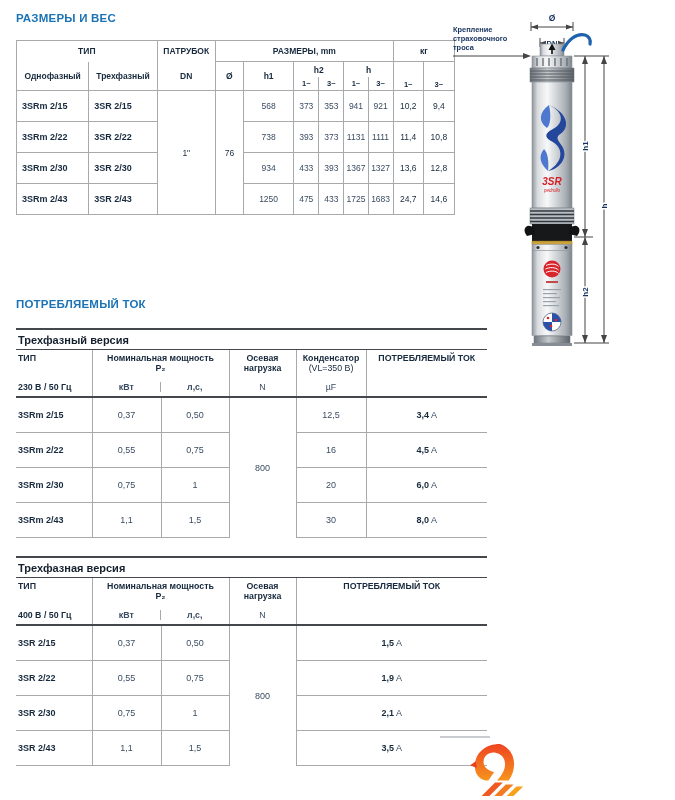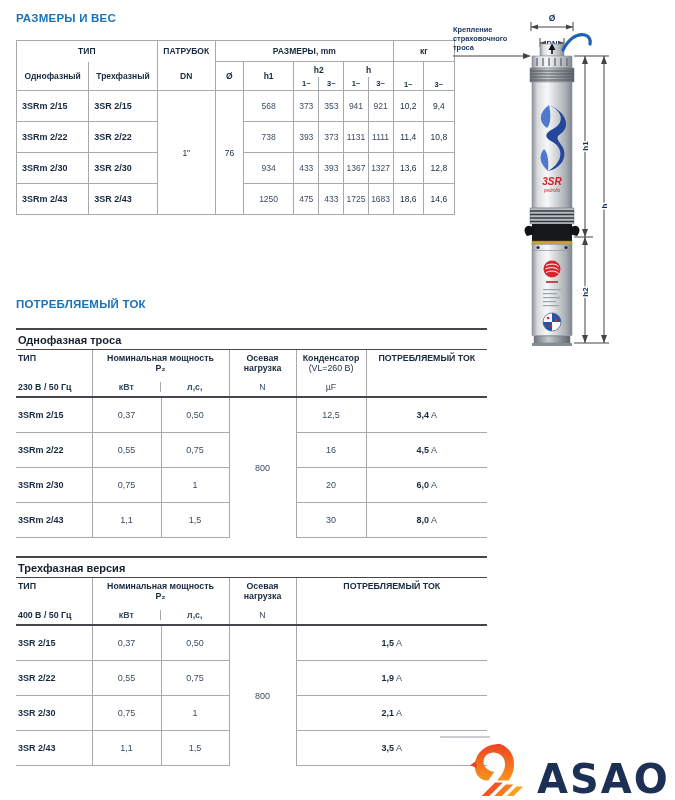--- a/index.html
+++ b/index.html
@@ -141,7 +141,7 @@
     <td>433</td>
     <td>1725</td>
     <td>1683</td>
-    <td class="b">18,6</td>
+    <td class="b">24,7</td>
     <td class="b">14,6</td>
   </tr>
 </tbody>

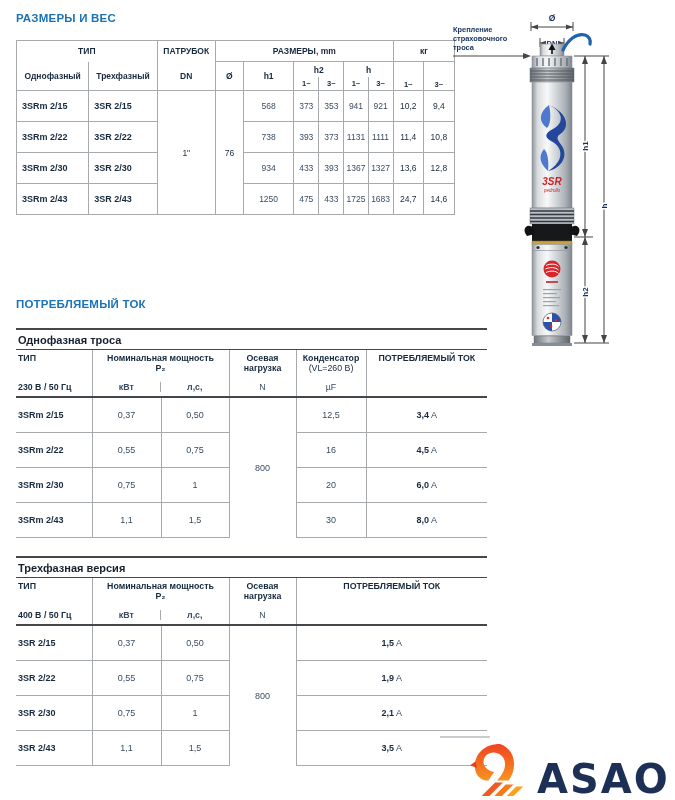--- a/index.html
+++ b/index.html
@@ -160,7 +160,7 @@
   </colgroup>
   <tbody>
       <tr class="tbl-title">
-        <td colspan="6">Однофазная троса</td>
+        <td colspan="6">Трехфазный версия</td>
       </tr>
   <tr>
     <th>

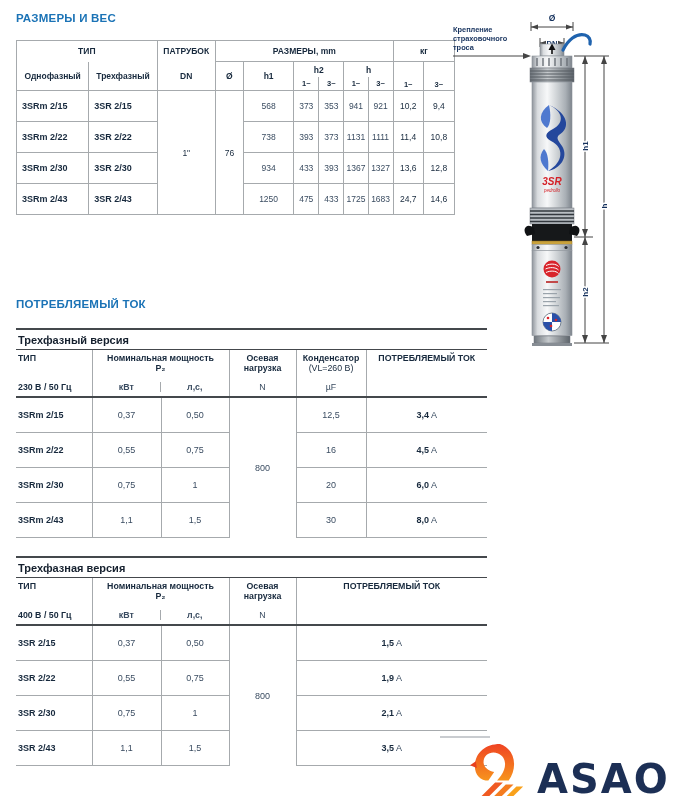--- a/index.html
+++ b/index.html
@@ -194,7 +194,7 @@
       <div class="hstack">
         <div>
           <div>Конденсатор</div>
-          <div style="font-weight:normal;">(VL=260 В)</div>
+          <div style="font-weight:normal;">(VL=350 В)</div>
         </div>
         <div class="ucenter">µF</div>
       </div>

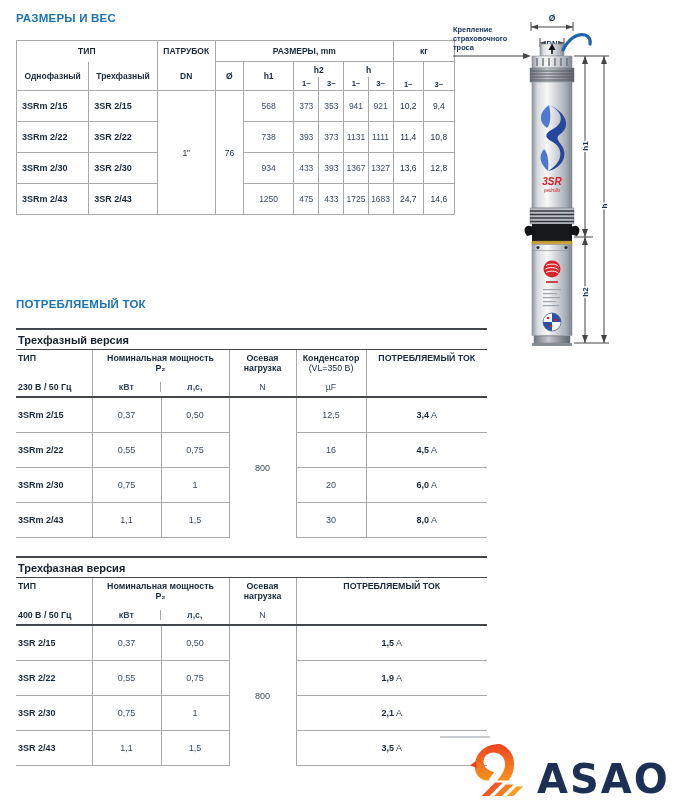--- a/index.html
+++ b/index.html
@@ -468,7 +468,6 @@
     <path d="M25,56 L37,44 L45,44 L33,56 Z" fill="#f47c20"></path>
     <path d="M38,56 L48,46 L55,46 L45,56 Z" fill="#f9a11b"></path>
   </svg>
-  <div class="brand-text">ASAO</div>
 </div>
 
 </body></html>

